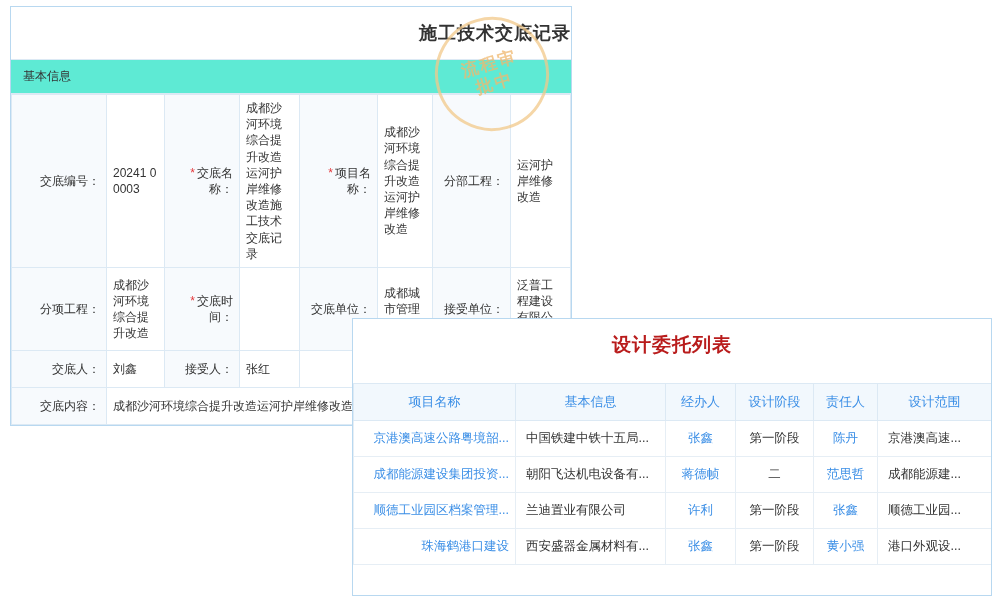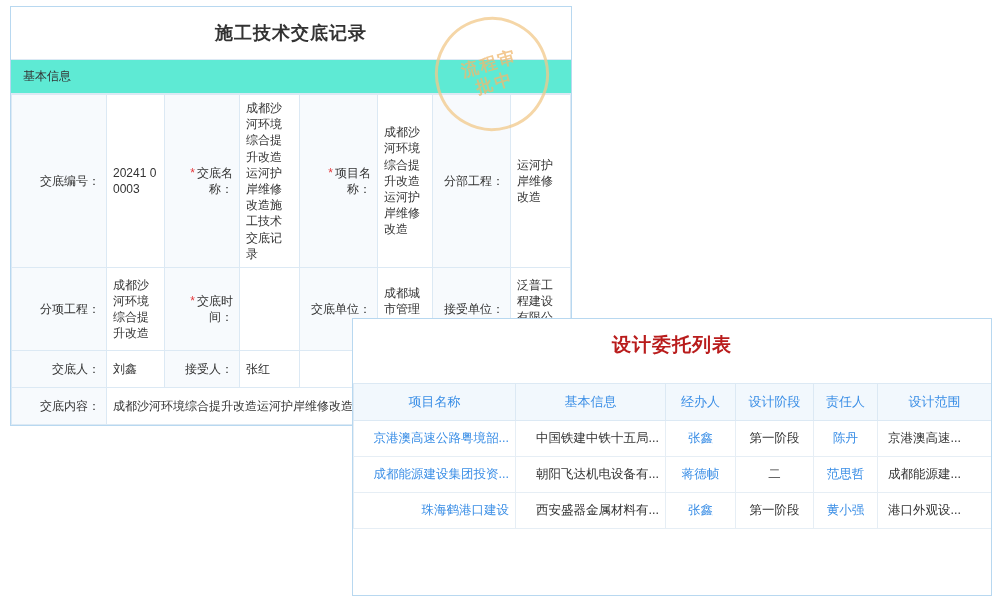--- a/index.html
+++ b/index.html
@@ -24,7 +24,7 @@
     overflow: hidden;
   }
   #panel-jiaodi .panel-title {
-    text-align: center;
+    text-align: right;
     font-size: 18px;
     font-weight: bold;
     color: #333;

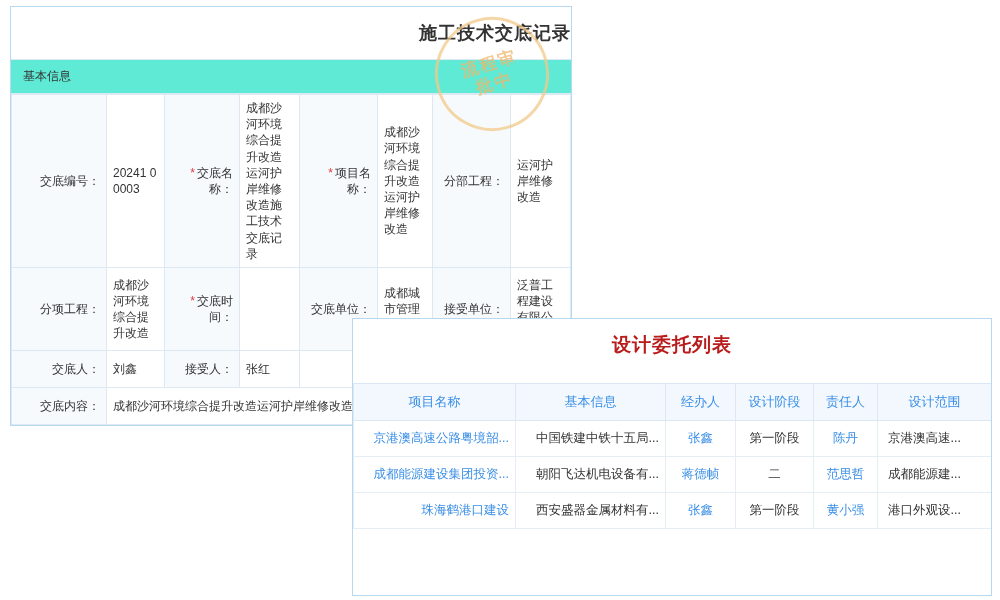--- a/index.html
+++ b/index.html
@@ -146,7 +146,7 @@
     cursor: pointer;
   }
   table.grid td.unit {
-    text-align: right;
+    text-align: left;
     padding-left: 10px;
   }
   table.grid td.scope {

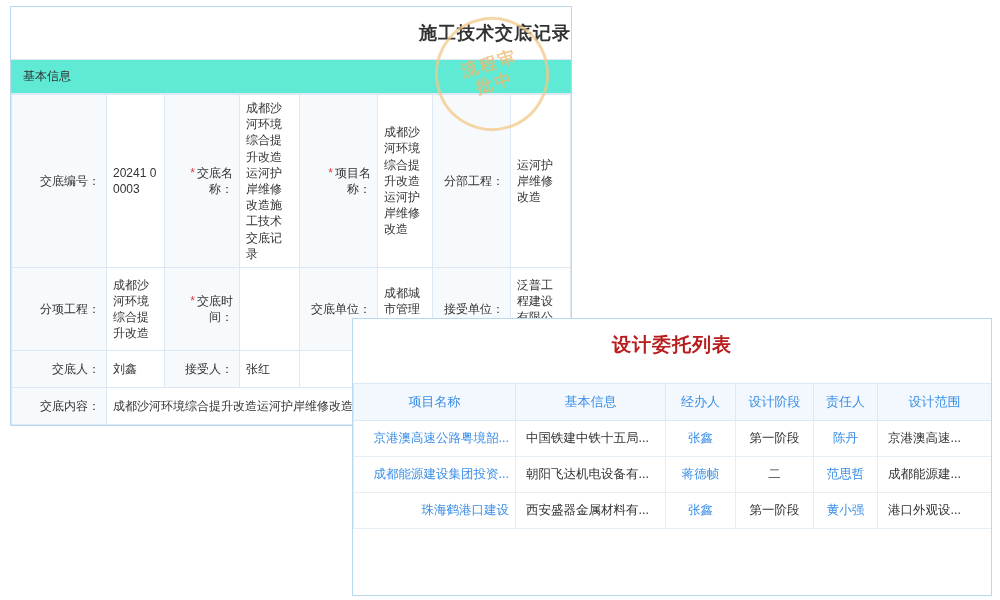--- a/index.html
+++ b/index.html
@@ -254,6 +254,14 @@
       <td class="scope">成都能源建...</td>
     </tr>
     <tr>
+      <td class="name">顺德工业园区档案管理...</td>
+      <td class="unit">兰迪置业有限公司</td>
+      <td class="link">许利</td>
+      <td>第一阶段</td>
+      <td class="link">张鑫</td>
+      <td class="scope">顺德工业园...</td>
+    </tr>
+    <tr>
       <td class="name">珠海鹤港口建设</td>
       <td class="unit">西安盛器金属材料有...</td>
       <td class="link">张鑫</td>

